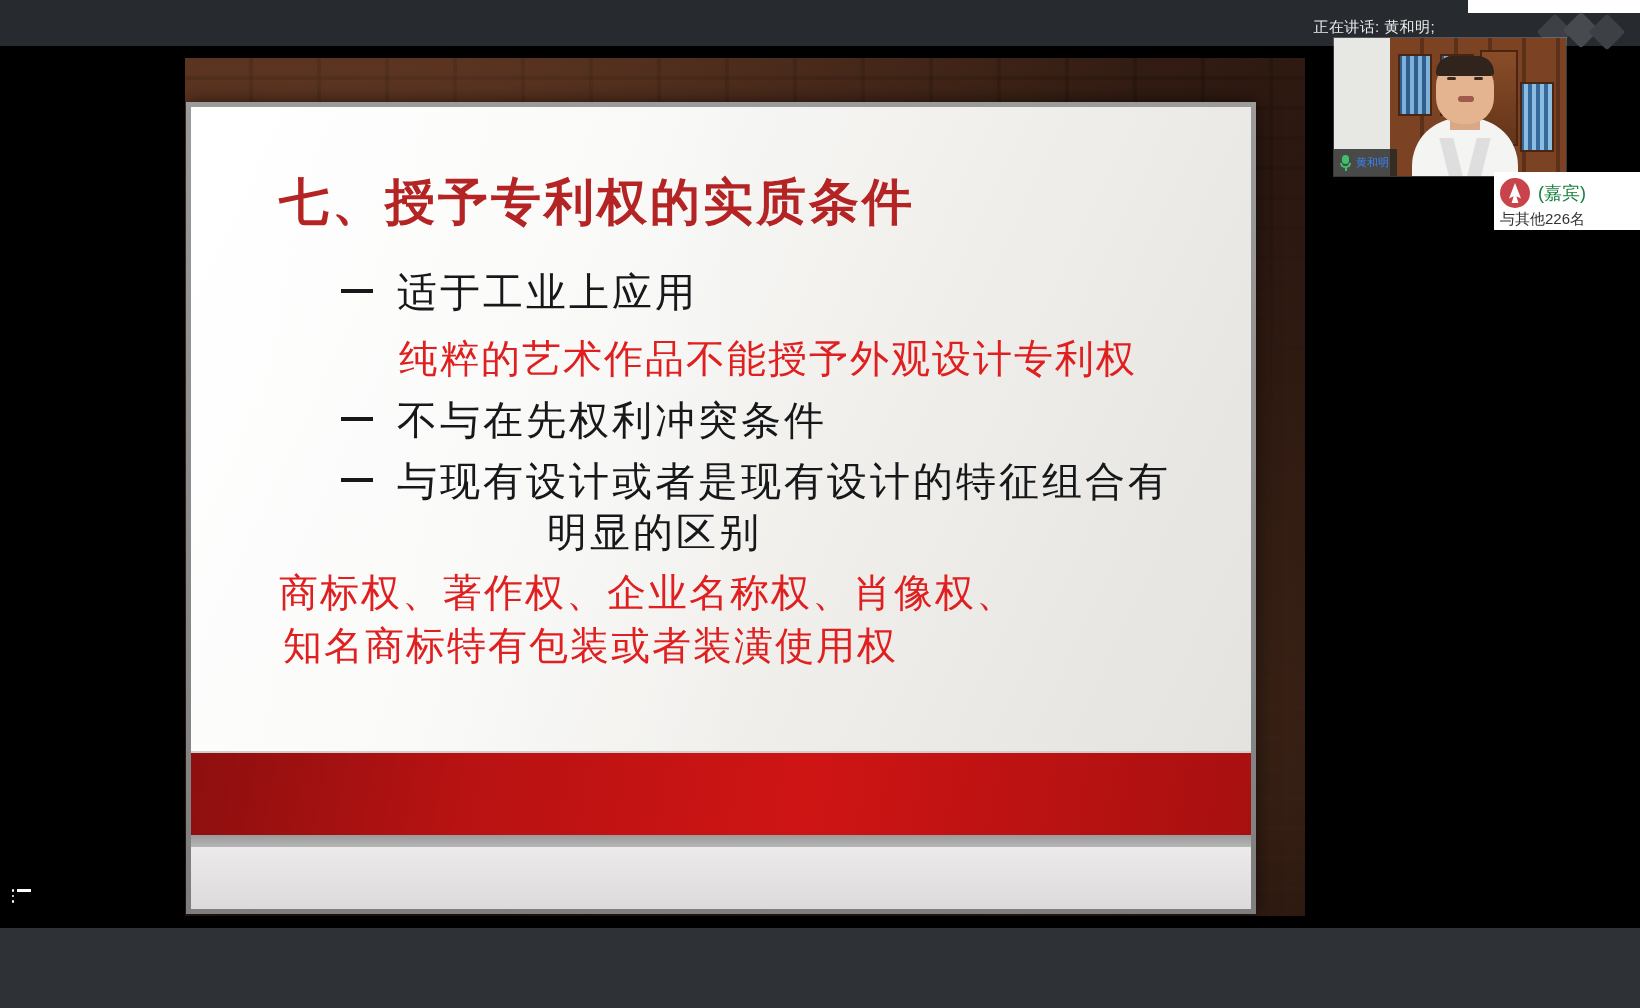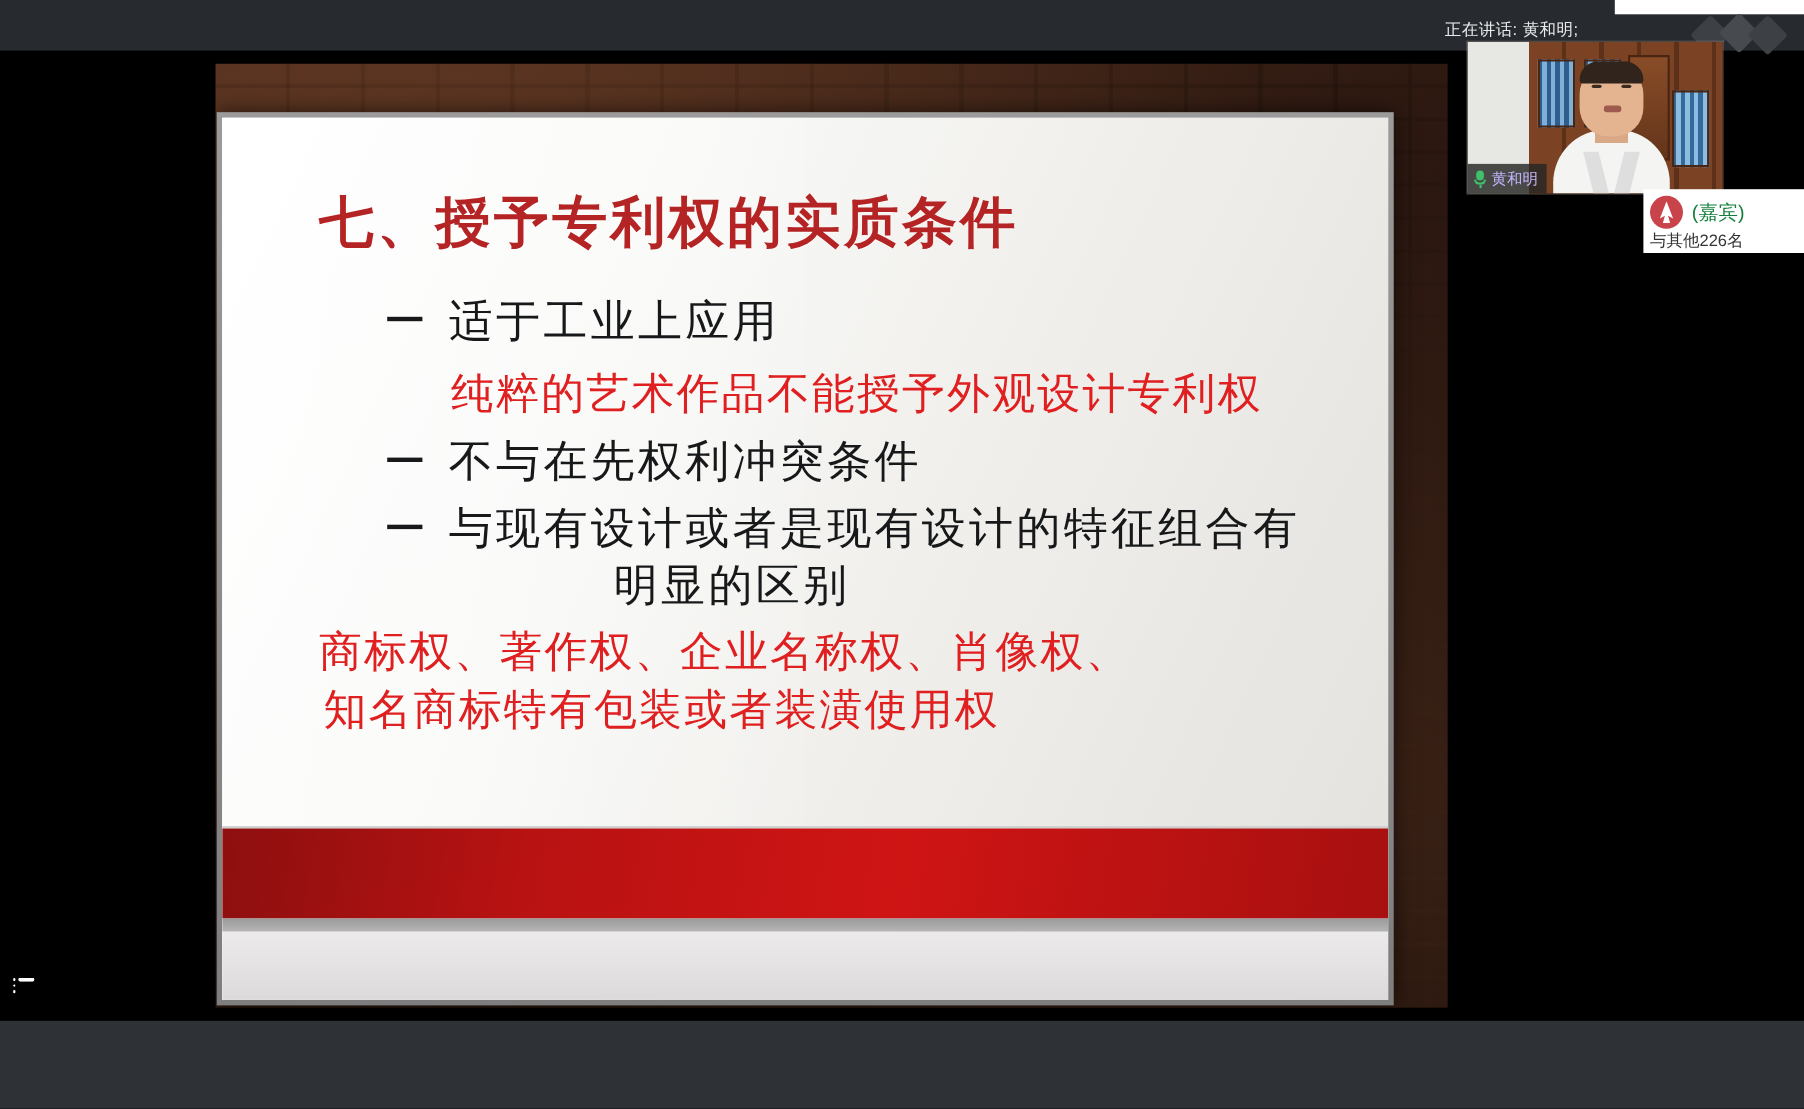--- a/index.html
+++ b/index.html
@@ -191,7 +191,7 @@
     border:2px solid #3ec16a; border-top:none; border-radius:0 0 7px 7px;
   }
   .mic-ico .stem{ position:absolute; left:5.5px; top:14px; width:2px; height:3px; background:#3ec16a; }
-  .vt-name{ color:#c4b5fd; font-size:14px; white-space:nowrap; }
+  .vt-name{ color:#3b82f6; font-size:11px; white-space:nowrap; }
 
   
   .part-card{

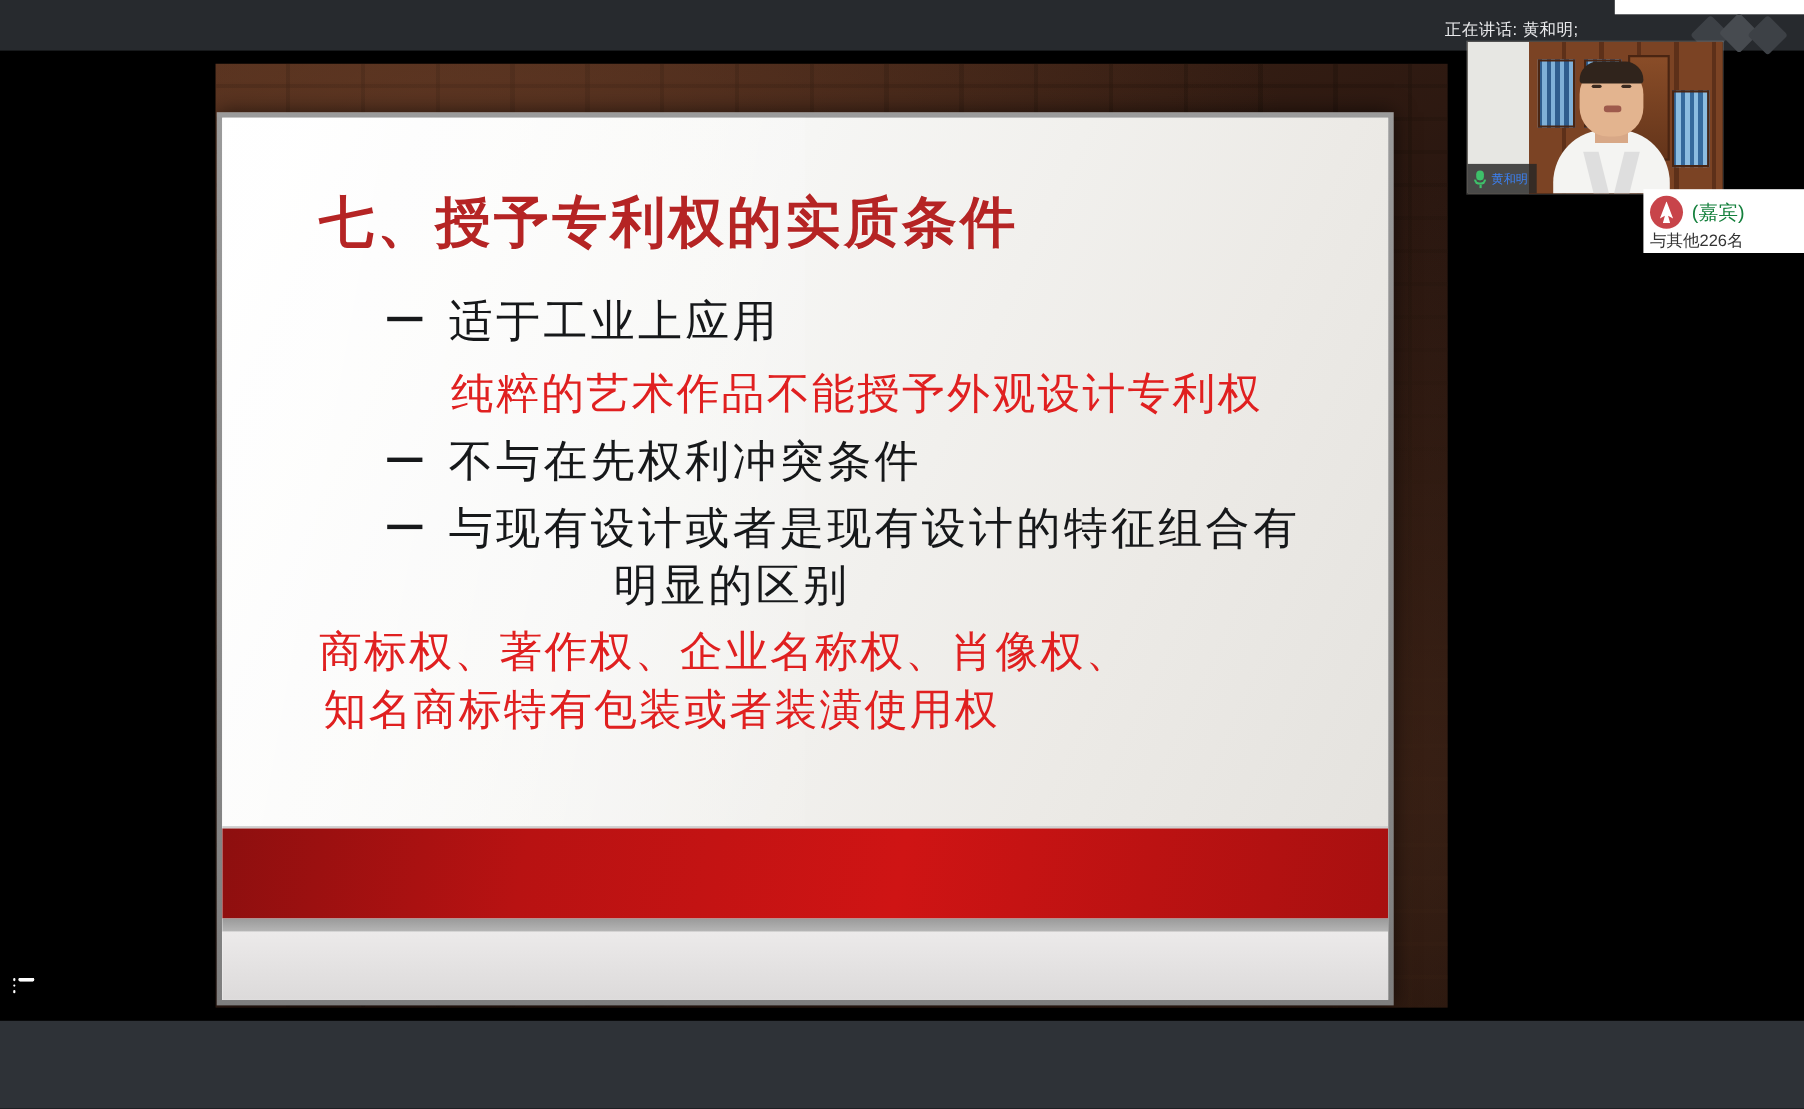--- a/index.html
+++ b/index.html
@@ -38,7 +38,7 @@
 
   
   .slide-photo{
-    position:absolute; left:196px; top:12px; width:1120px; height:858px;
+    position:absolute; left:185px; top:12px; width:1120px; height:858px;
     background:
       radial-gradient(ellipse at 20% 18%, rgba(120,70,45,.55), rgba(0,0,0,0) 60%),
       radial-gradient(ellipse at 85% 80%, rgba(95,55,35,.5), rgba(0,0,0,0) 62%),

